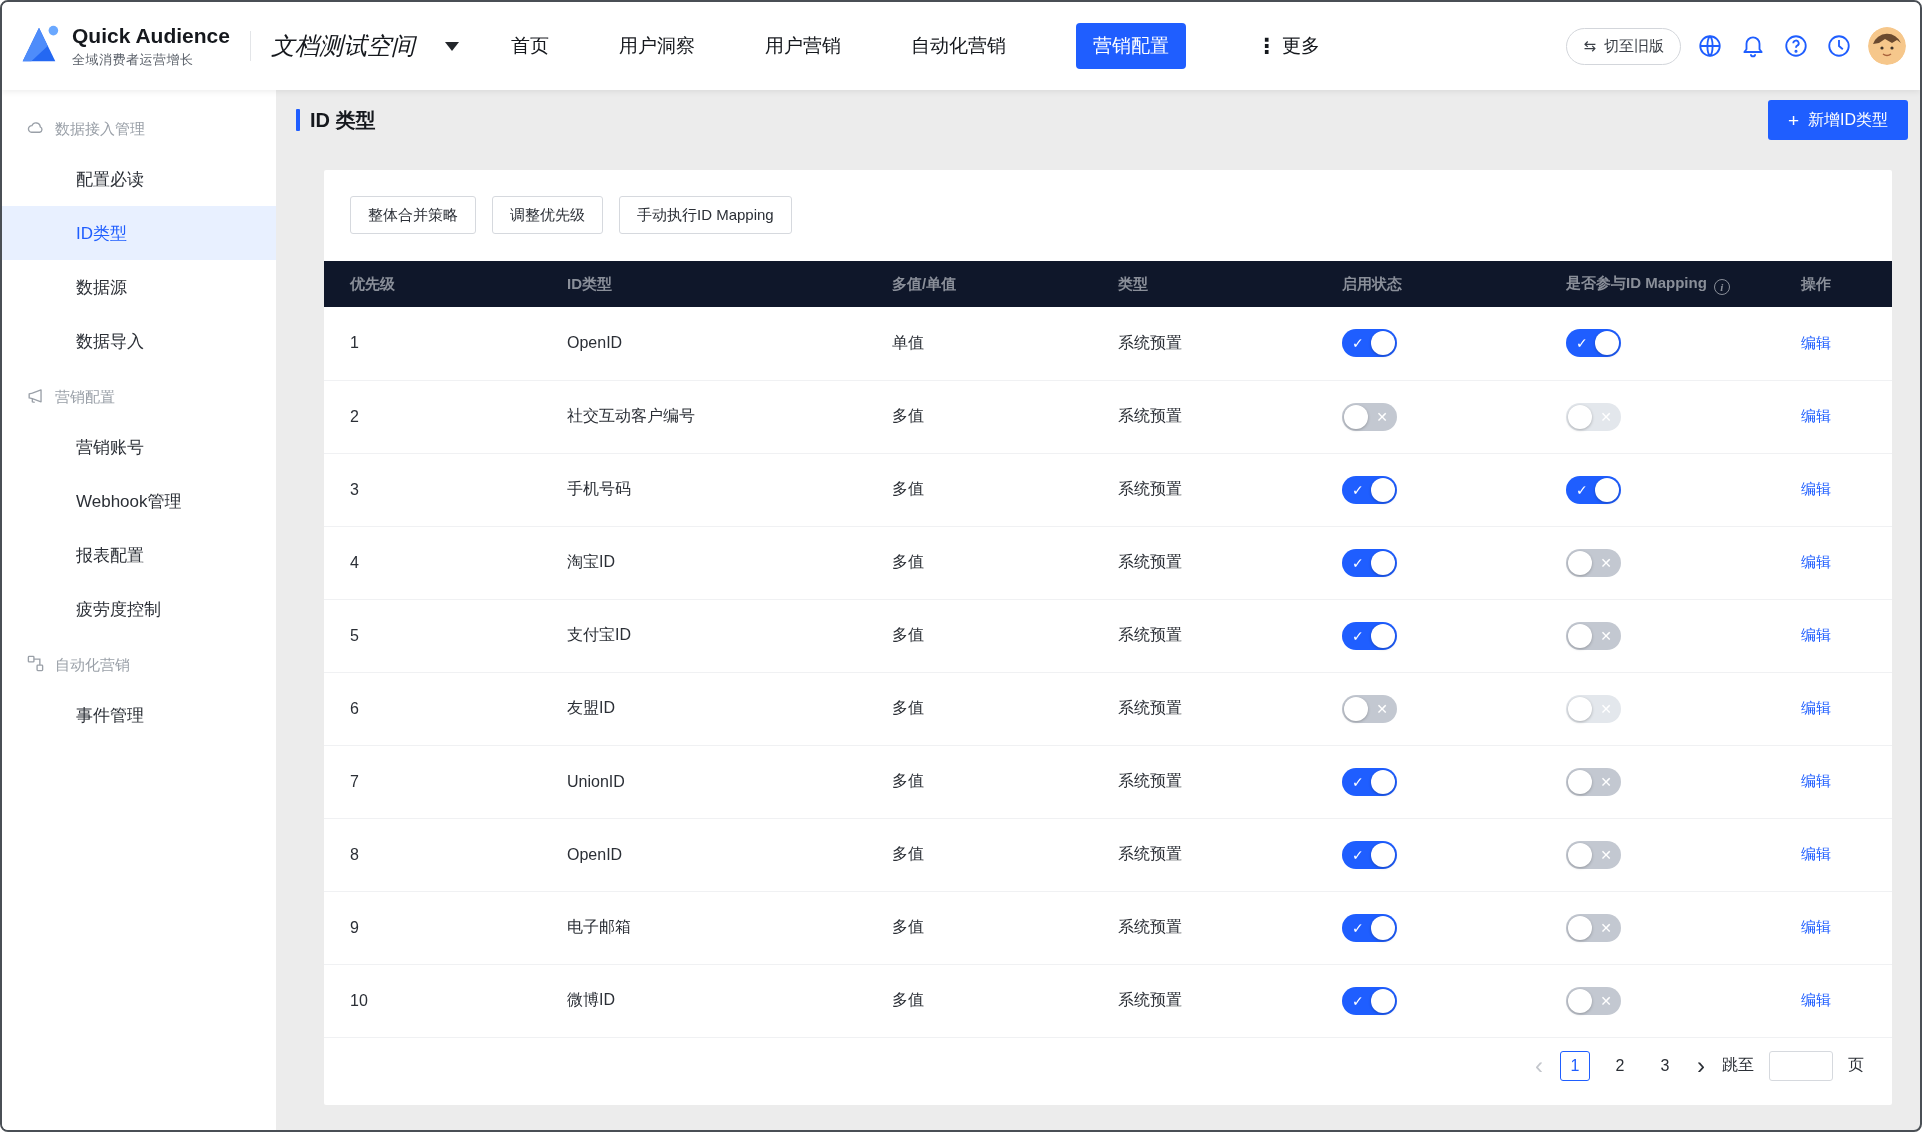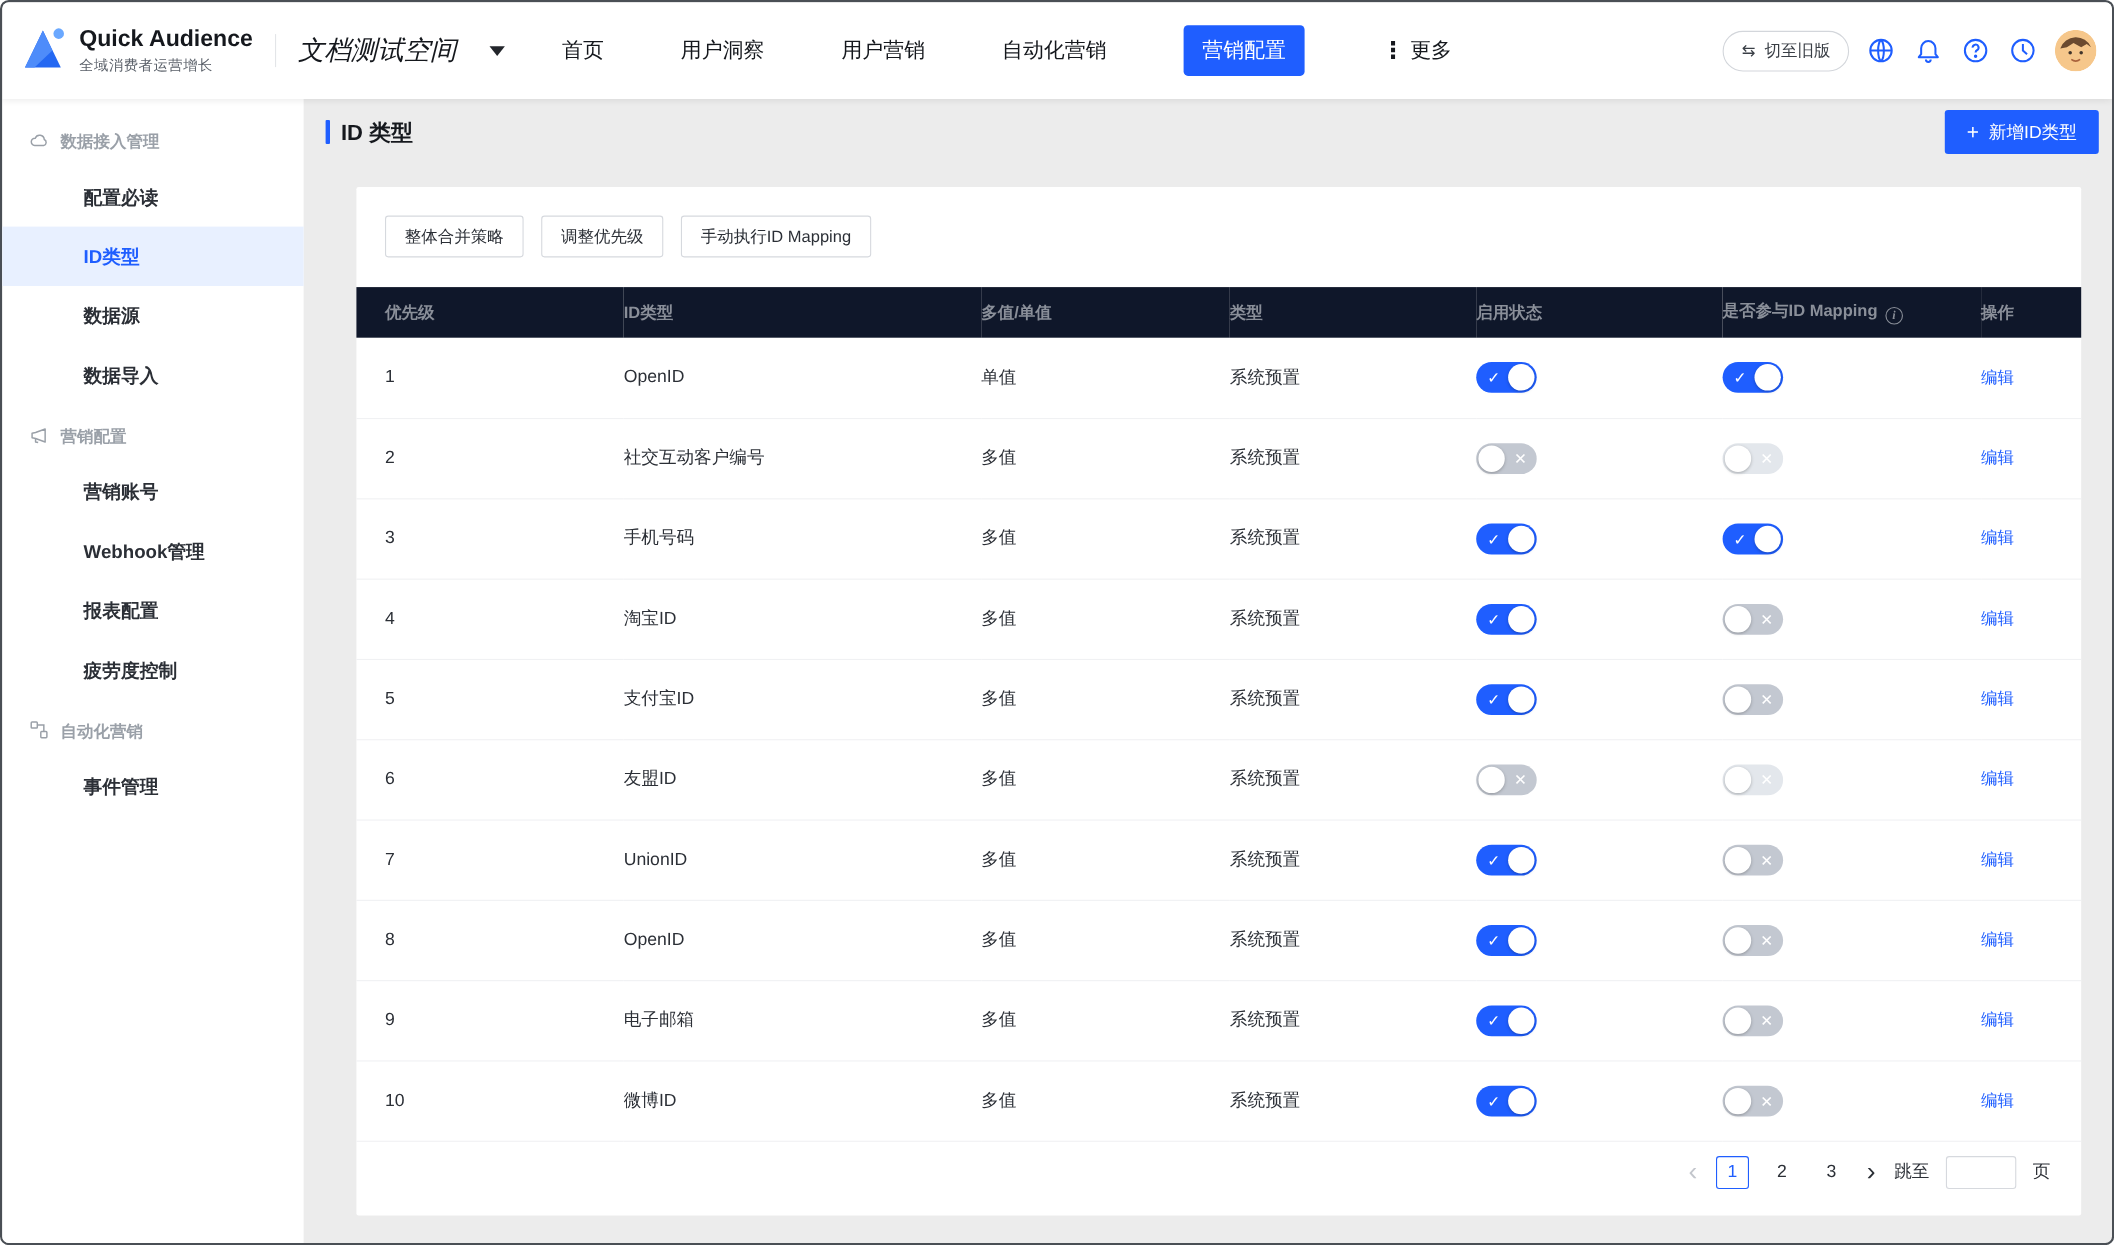--- a/index.html
+++ b/index.html
@@ -38,7 +38,7 @@
 
   
   .body-row{flex:1;display:flex;min-height:0;}
-  .sidebar{width:274px;flex-shrink:0;background:#fff;padding-top:16px;font-weight:bold;}
+  .sidebar{width:274px;flex-shrink:0;background:#fff;padding-top:16px;}
   .group-header{display:flex;align-items:center;gap:10px;padding-left:24px;height:46px;
                 color:#9aa0a8;font-size:15px;margin-top:6px;}
   .group-header:first-child{margin-top:0;}

